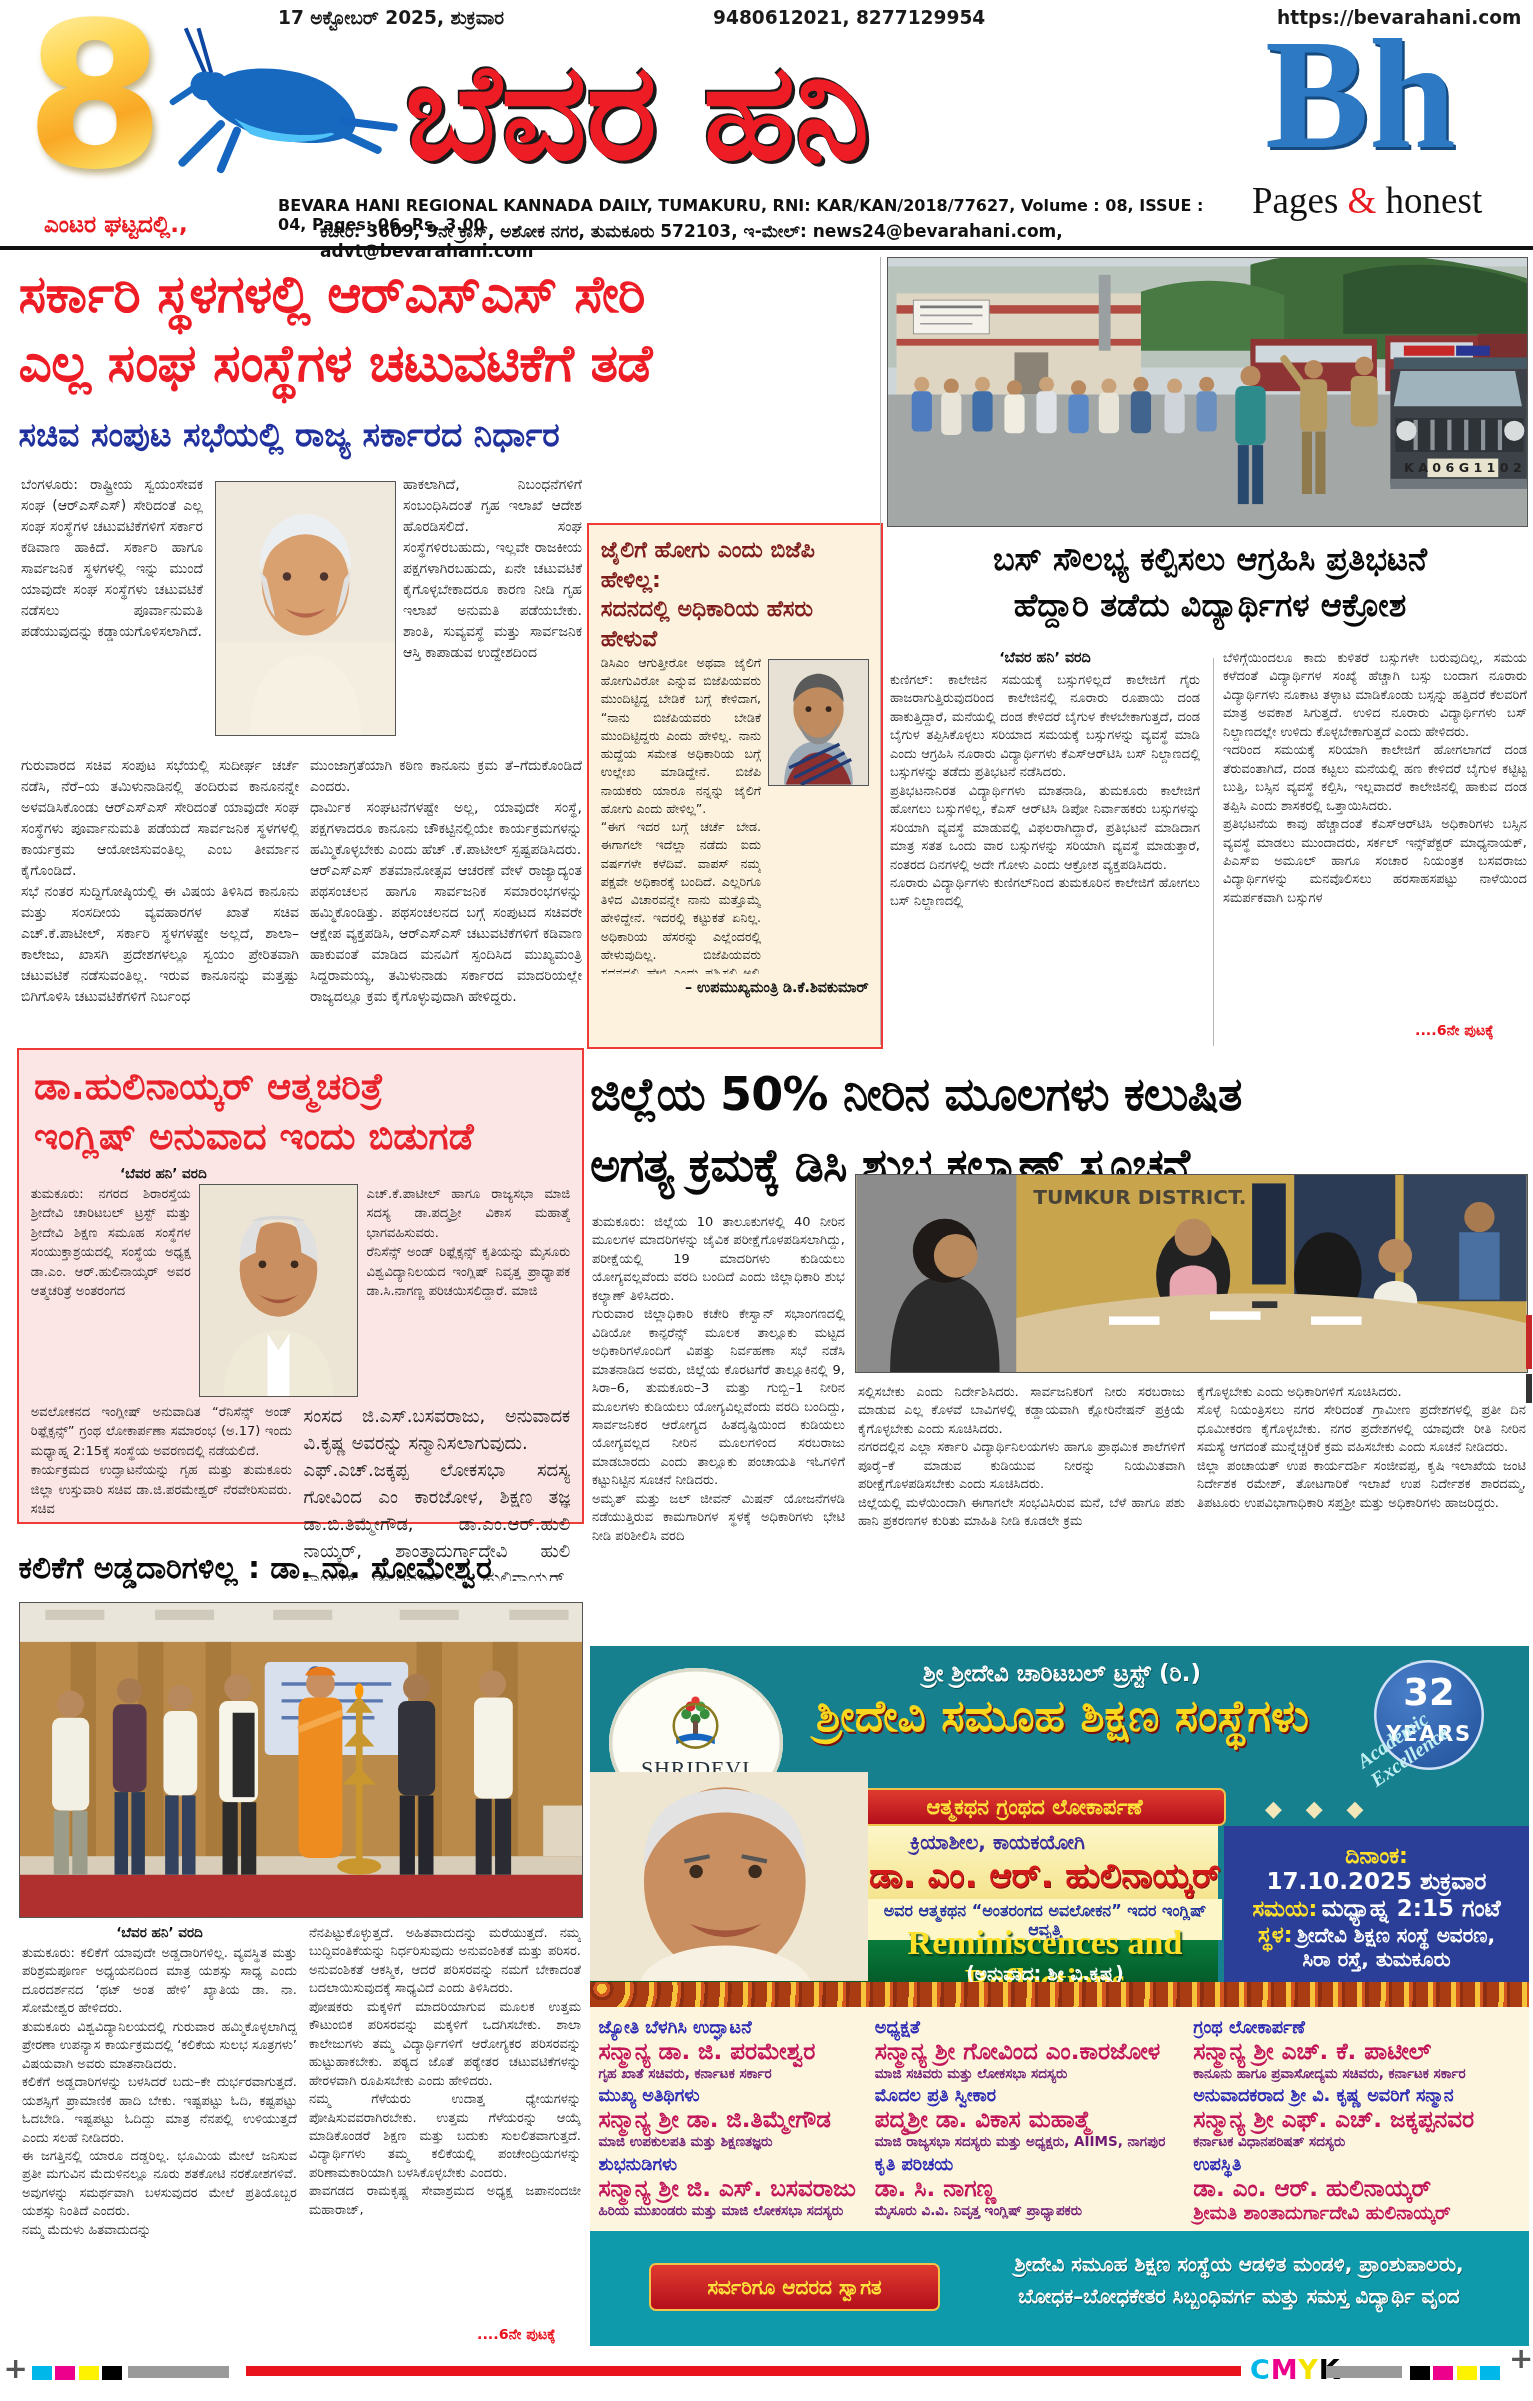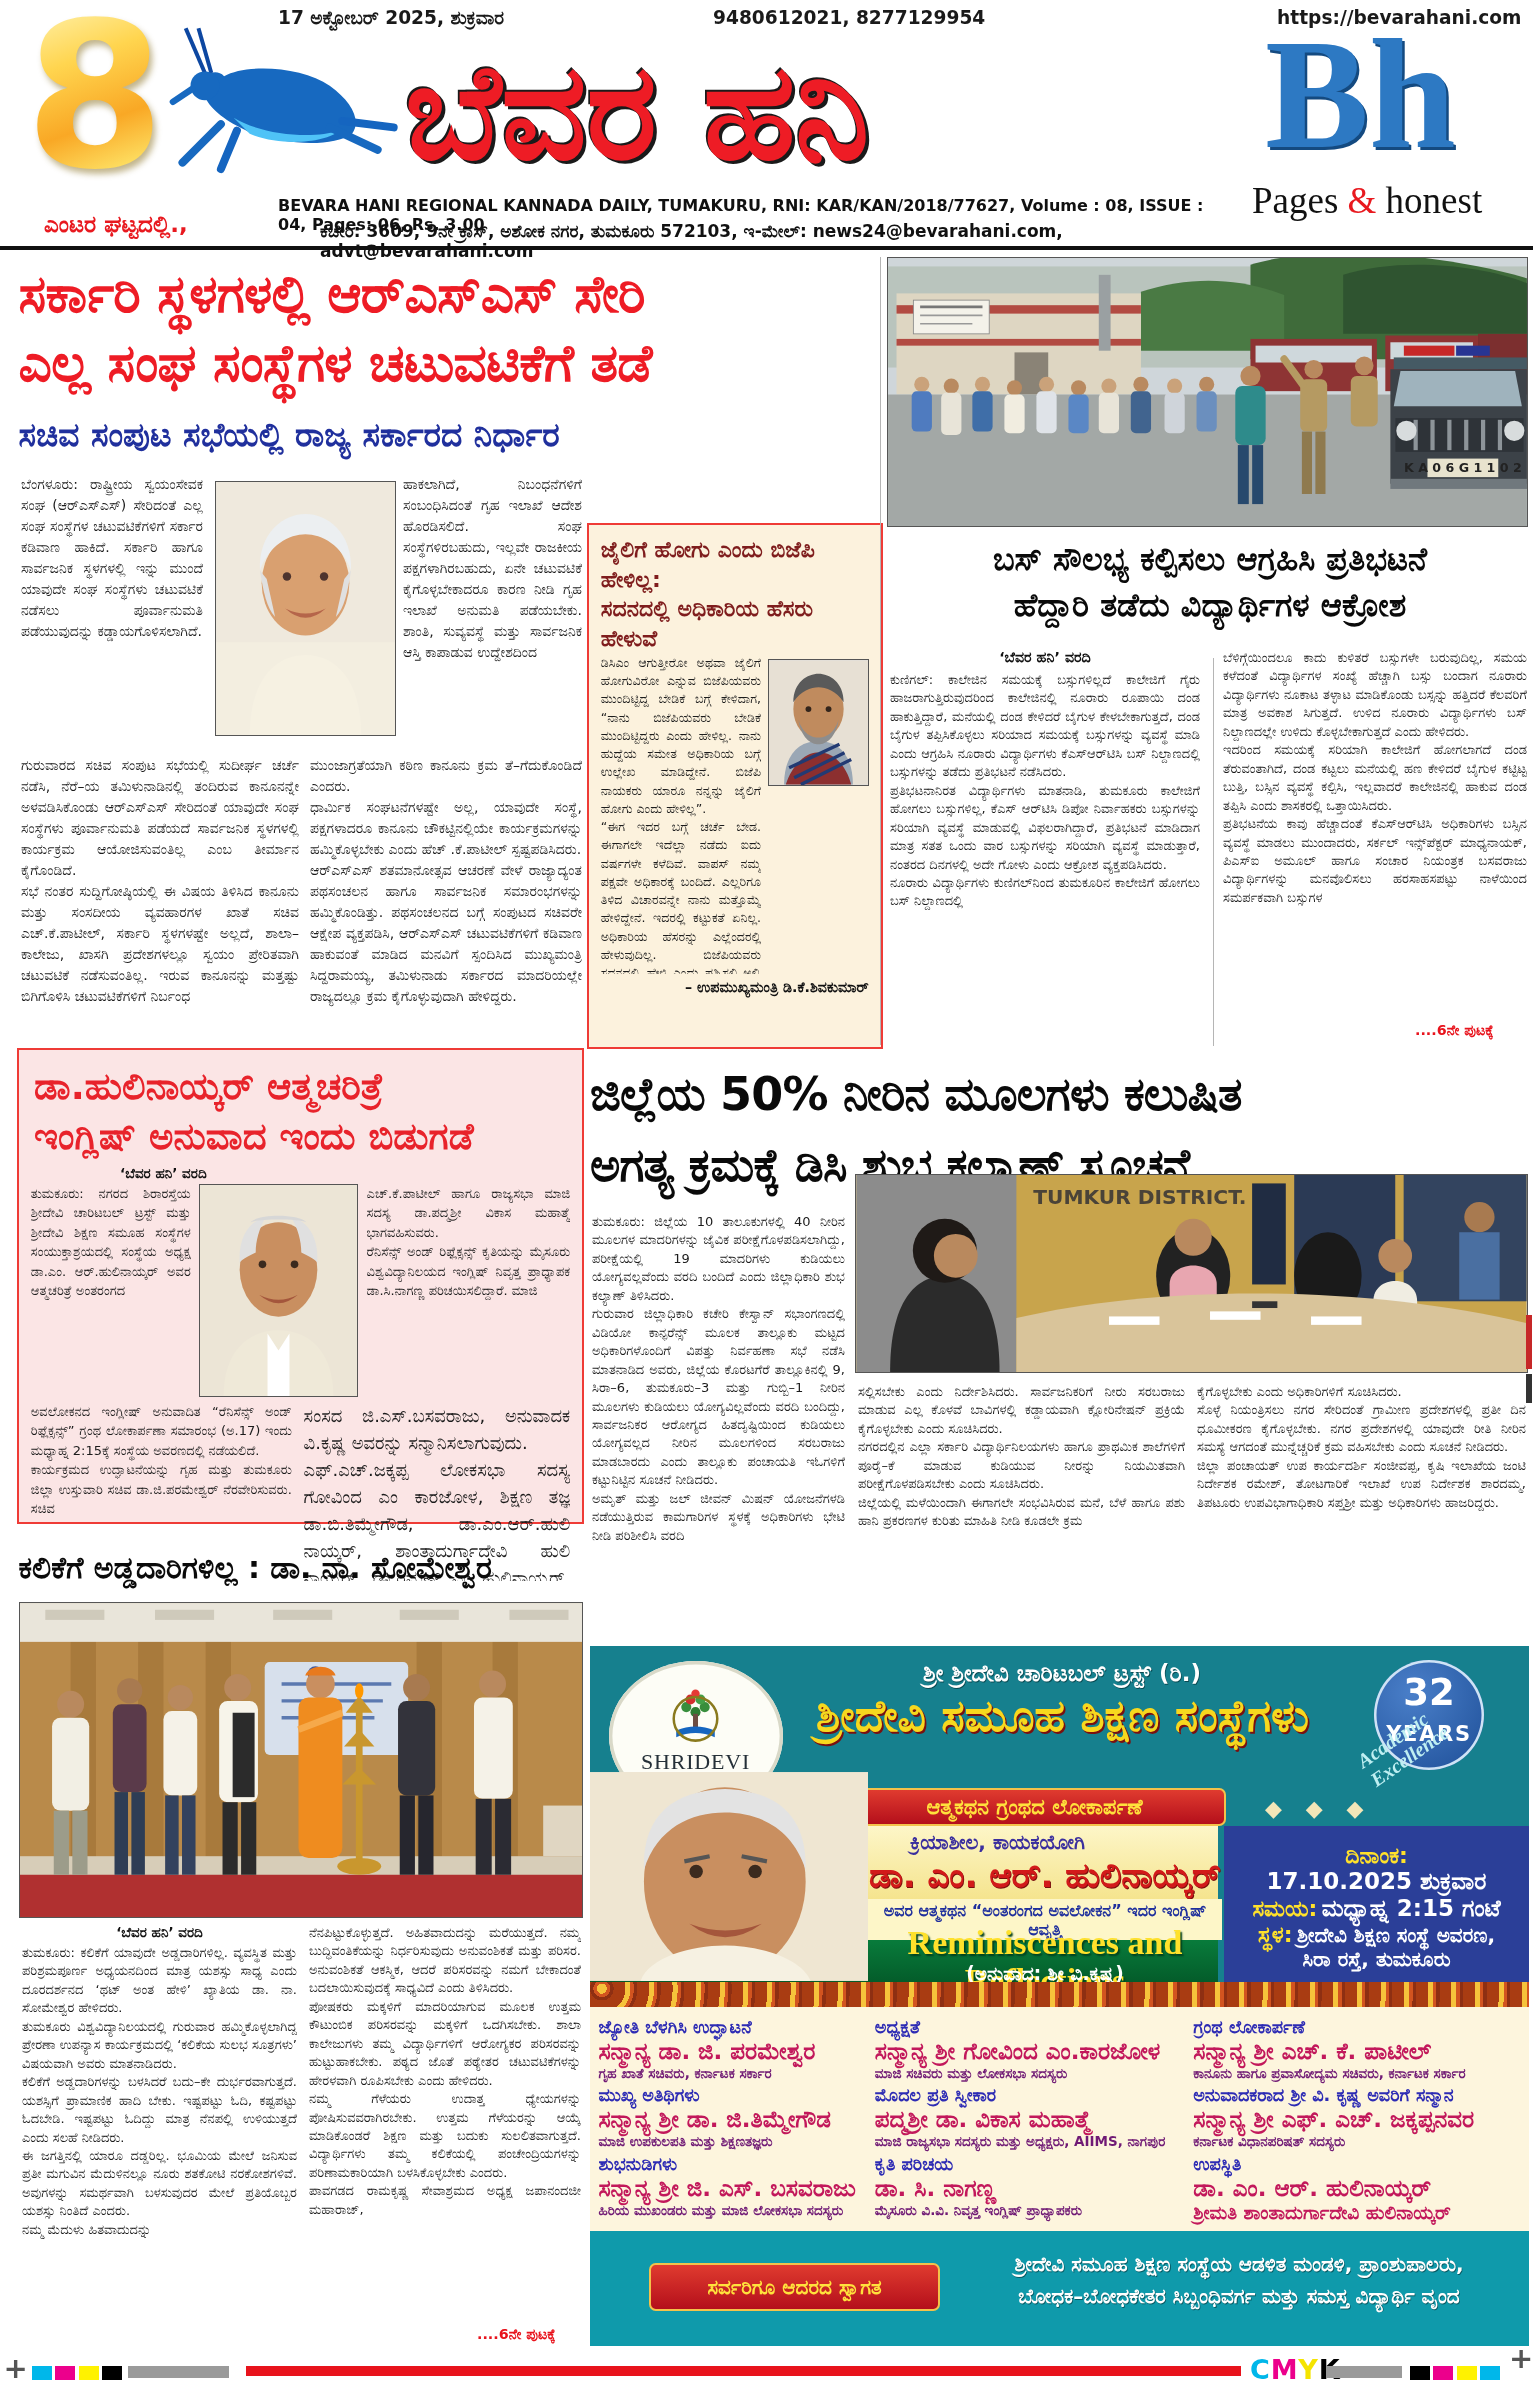--- a/index.html
+++ b/index.html
@@ -431,7 +431,7 @@
 
   <div class="abs ad" style="left:590px;top:1646px;width:939px;height:700px;">
 
-    <div class="abs ad-oval" style="left:18.6px;top:15px;width:174px;height:150px;">
+    <div class="abs ad-oval" style="left:18.6px;top:22px;width:174px;height:150px;">
       <svg width="59" height="62" viewBox="0 0 70 74">
         <circle cx="35" cy="30" r="6" fill="#2e7d32"></circle>
           <circle cx="24" cy="24" r="6" fill="#388e3c"></circle>

